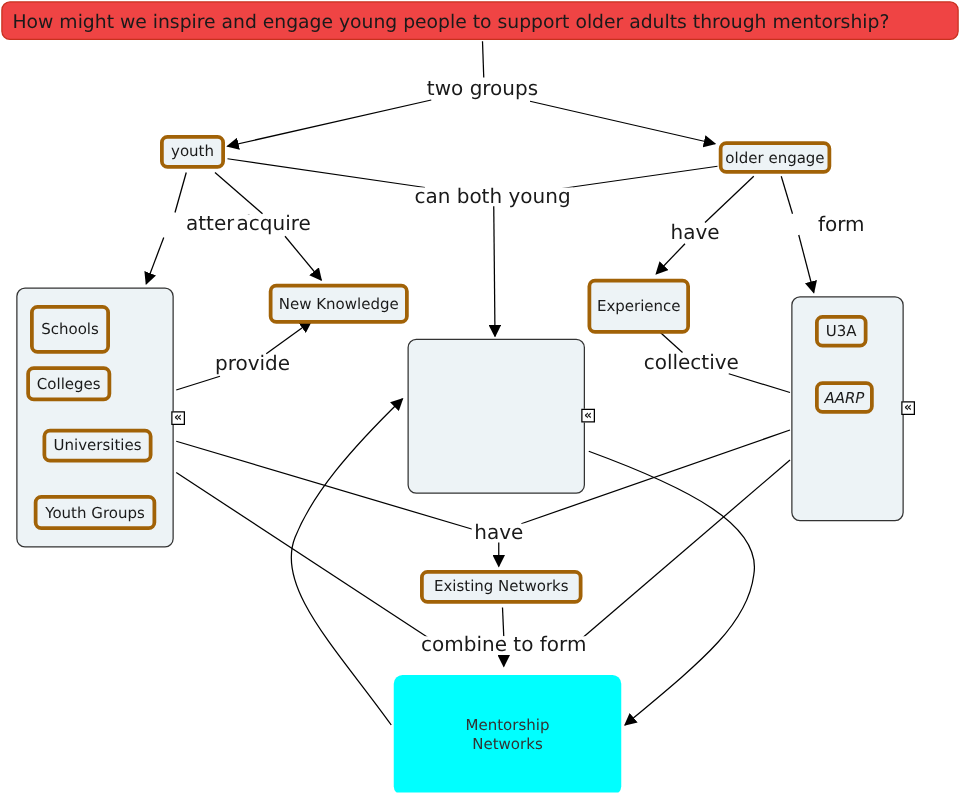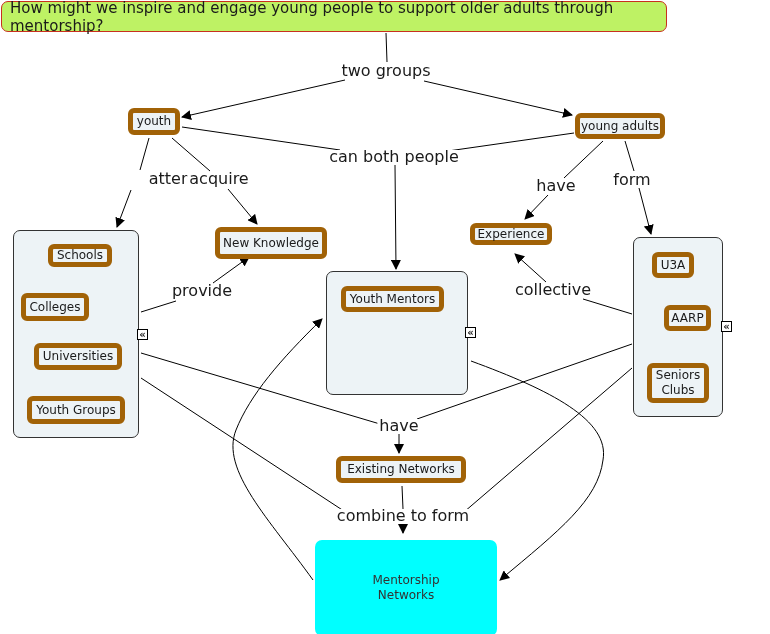--- a/index.html
+++ b/index.html
@@ -13,8 +13,8 @@
            border-radius: 7px; background: #edf3f6; }
   .label { position: absolute; background: #ffffff; font-size: 16px; padding: 0 2px;
            transform: translate(-50%, -50%); white-space: nowrap; line-height: 14px; }
-  .question { position: absolute; left: 1px; top: 1px; width: 666px; height: 31px; box-sizing: border-box;
-              background: #bef264; border: 1px solid #c8301e; border-radius: 7px;
+  .question { position: absolute; left: 1px; top: 1px; width: 766px; height: 31px; box-sizing: border-box;
+              background: #ef4444; border: 1px solid #c8301e; border-radius: 7px;
               font-size: 15px; display: flex; align-items: center; padding-left: 8px; }
   .collapse { position: absolute; width: 11px; height: 11px; box-sizing: border-box; border: 1px solid #000;
               background: #fff; font-size: 10px; line-height: 9px; text-align: center; font-weight: bold; }

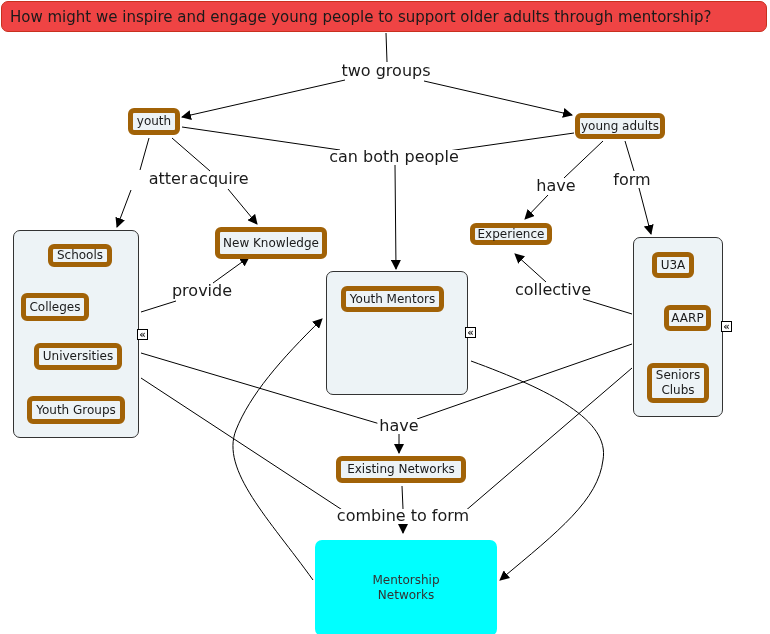--- a/index.html
+++ b/index.html
@@ -6,7 +6,7 @@
   body { width: 770px; height: 634px; position: relative; overflow: hidden;
          font-family: "DejaVu Sans", sans-serif; color: #1a1a1a; }
   #links { position: absolute; left: 0; top: 0; width: 770px; height: 634px; }
-  .node { position: absolute; box-sizing: border-box; border: 5px solid #a16207;
+  .node { position: absolute; box-sizing: border-box; border: 3px solid #a16207;
           border-radius: 6px; background: #edf3f6; font-size: 12px;
           display: flex; align-items: center; justify-content: center; text-align: center; line-height: 15px; }
   .group { position: absolute; box-sizing: border-box; border: 1px solid #333;

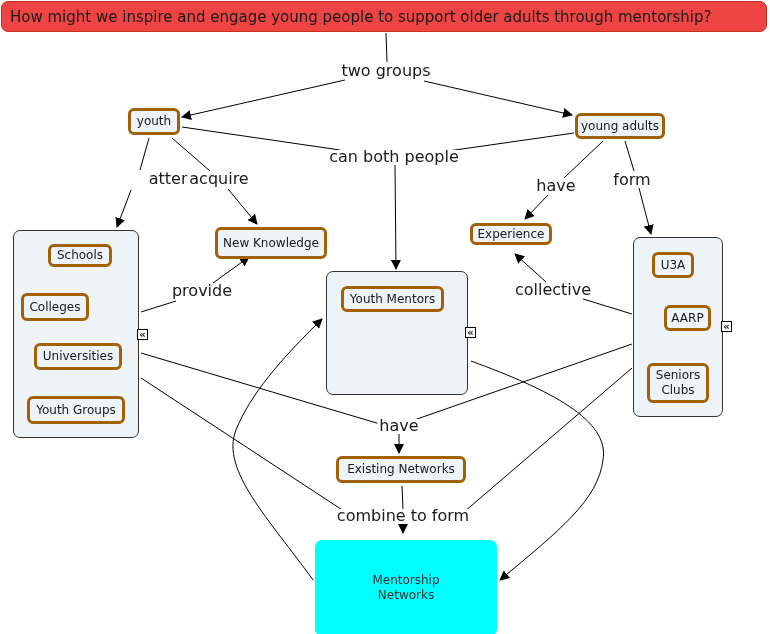--- a/index.html
+++ b/index.html
@@ -96,7 +96,7 @@
 <div class="label" style="left:403px; top:516px;">combine to form</div>
 
 <div class="node" style="left:128px; top:108px; width:52px; height:27px;">youth</div>
-<div class="node" style="left:575px; top:113px; width:90px; height:26px;">young adults</div>
+<div class="node" style="left:575px; top:113px; width:90px; height:26px;">older engage</div>
 <div class="node" style="left:215px; top:227px; width:112px; height:32px;">New Knowledge</div>
 <div class="node" style="left:470px; top:223px; width:82px; height:22px;">Experience</div>
 <div class="node" style="left:336px; top:456px; width:130px; height:27px;">Existing Networks</div>

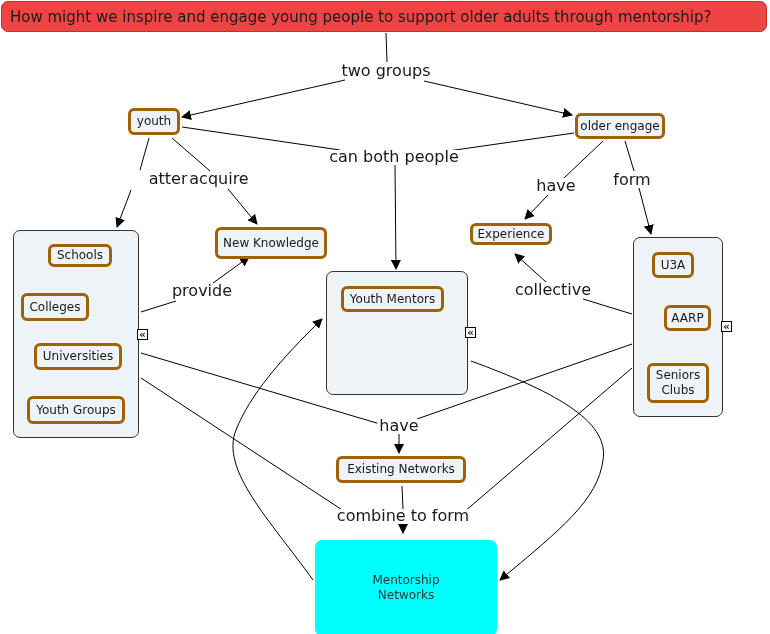--- a/index.html
+++ b/index.html
@@ -85,7 +85,7 @@
 <div class="question">How might we inspire and engage young people to support older adults through mentorship?</div>
 
 <div class="label" style="left:386px; top:71px;">two groups</div>
-<div class="label" style="left:394px; top:157px;">can both people</div>
+<div class="label" style="left:394px; top:157px;">can both young</div>
 <div class="label" style="left:135px; top:179px;margin-left:40px;">attend</div>
 <div class="label" style="left:219px; top:179px;">acquire</div>
 <div class="label" style="left:556px; top:186px;">have</div>

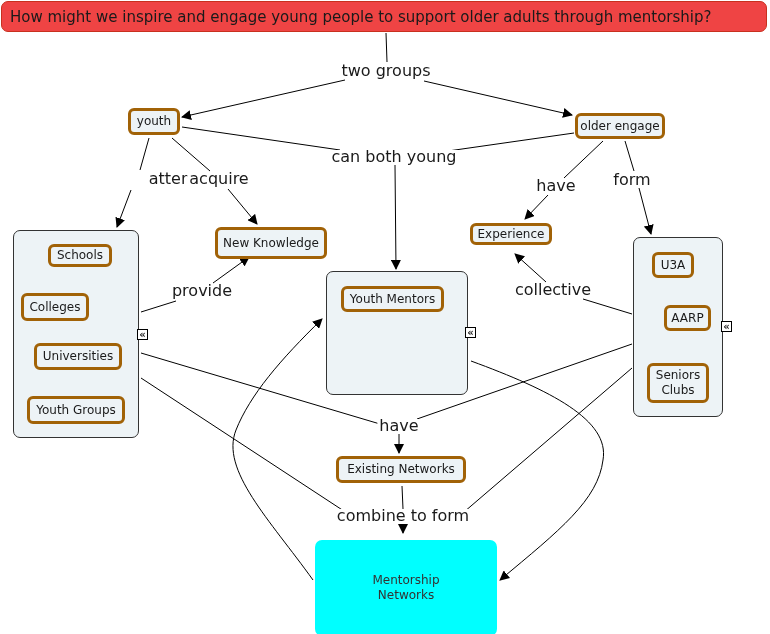--- a/index.html
+++ b/index.html
@@ -89,7 +89,7 @@
 <div class="label" style="left:135px; top:179px;margin-left:40px;">attend</div>
 <div class="label" style="left:219px; top:179px;">acquire</div>
 <div class="label" style="left:556px; top:186px;">have</div>
-<div class="label" style="left:632px; top:180px;">form</div>
+<div class="label" style="left:673px; top:180px;">form</div>
 <div class="label" style="left:202px; top:291px;">provide</div>
 <div class="label" style="left:553px; top:290px;">collective</div>
 <div class="label" style="left:399px; top:426px;">have</div>

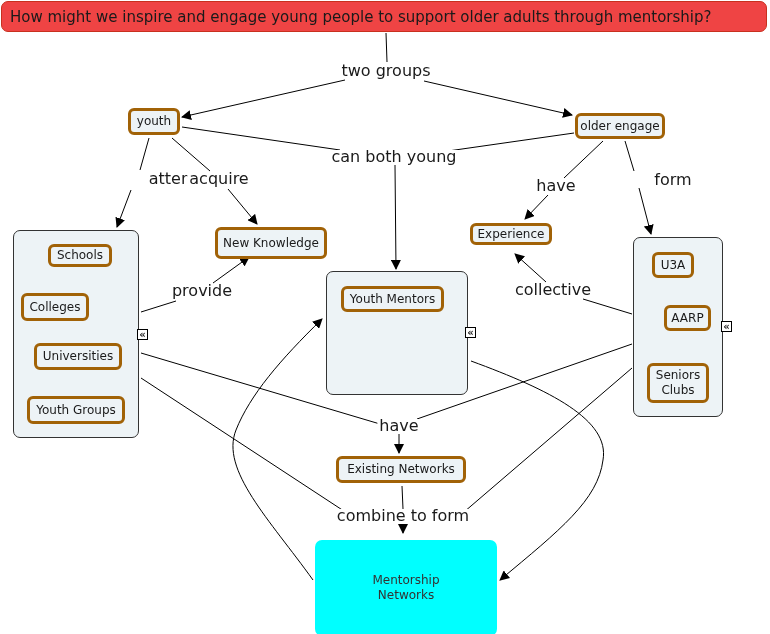--- a/index.html
+++ b/index.html
@@ -98,7 +98,7 @@
 <div class="node" style="left:128px; top:108px; width:52px; height:27px;">youth</div>
 <div class="node" style="left:575px; top:113px; width:90px; height:26px;">older engage</div>
 <div class="node" style="left:215px; top:227px; width:112px; height:32px;">New Knowledge</div>
-<div class="node" style="left:470px; top:223px; width:82px; height:22px;">Experience</div>
+<div class="node" style="left:470px; top:223px; width:82px; height:44px;">Experience</div>
 <div class="node" style="left:336px; top:456px; width:130px; height:27px;">Existing Networks</div>
 <div class="node mentorship" style="left:315px; top:540px; width:182px; height:96px; padding:17px 40px;">Mentorship Networks</div>
 

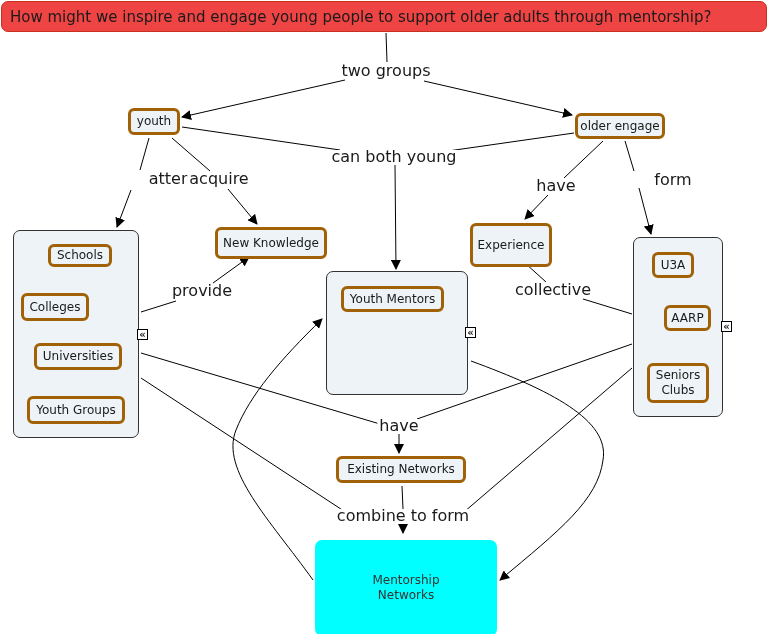--- a/index.html
+++ b/index.html
@@ -103,7 +103,7 @@
 <div class="node mentorship" style="left:315px; top:540px; width:182px; height:96px; padding:17px 40px;">Mentorship Networks</div>
 
 <div class="group" style="left:13px; top:230px; width:126px; height:208px;">
-  <div class="node" style="left:34px; top:13px; width:64px; height:23px;">Schools</div>
+  <div class="node" style="left:10px; top:13px; width:64px; height:39px;">Schools</div>
   <div class="node" style="left:7px; top:62px; width:68px; height:28px;">Colleges</div>
   <div class="node" style="left:20px; top:112px; width:88px; height:27px;">Universities</div>
   <div class="node" style="left:13px; top:165px; width:98px; height:28px;">Youth Groups</div>

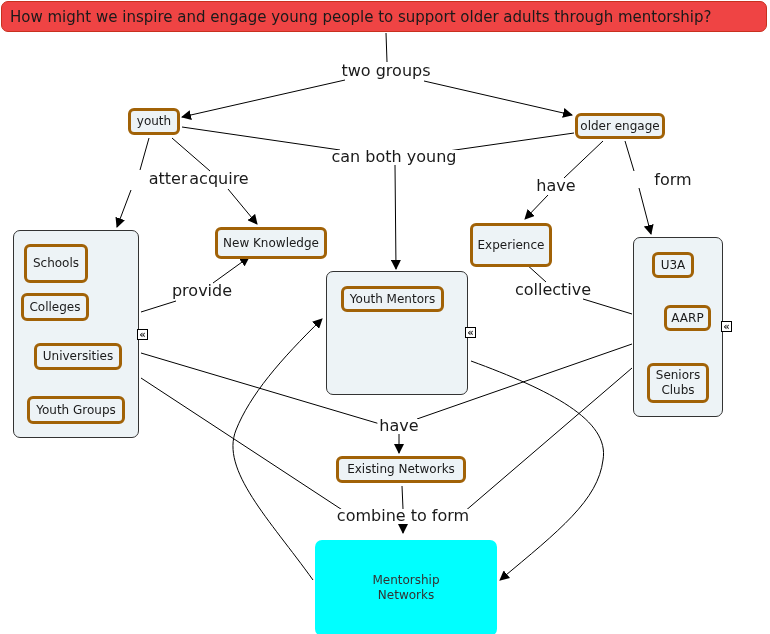--- a/index.html
+++ b/index.html
@@ -111,7 +111,6 @@
 <div class="collapse" style="left:137px; top:329px;">«</div>
 
 <div class="group" style="left:326px; top:271px; width:142px; height:124px;">
-  <div class="node" style="left:14px; top:14px; width:103px; height:26px;">Youth Mentors</div>
 </div>
 <div class="collapse" style="left:465px; top:327px;">«</div>
 

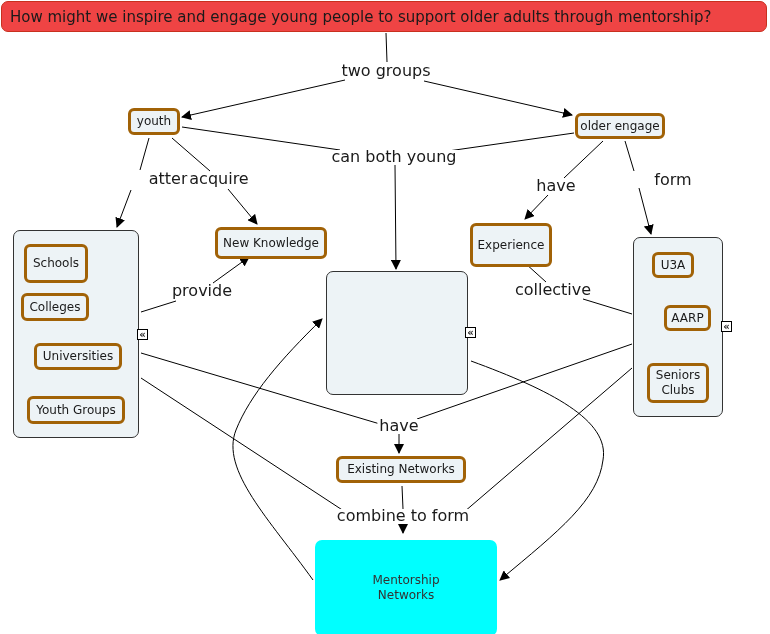--- a/index.html
+++ b/index.html
@@ -116,7 +116,7 @@
 
 <div class="group" style="left:633px; top:237px; width:90px; height:180px;padding-left:16px;">
   <div class="node" style="left:18px; top:14px; width:42px; height:26px;">U3A</div>
-  <div class="node" style="left:30px; top:67px; width:47px; height:26px;">AARP</div>
+  <div class="node" style="left:18px; top:67px; width:47px; height:26px;font-style:italic;">AARP</div>
   <div class="node" style="left:13px; top:125px; width:62px; height:40px; padding:0 6px;">Seniors Clubs</div>
 </div>
 <div class="collapse" style="left:721px; top:321px;">«</div>

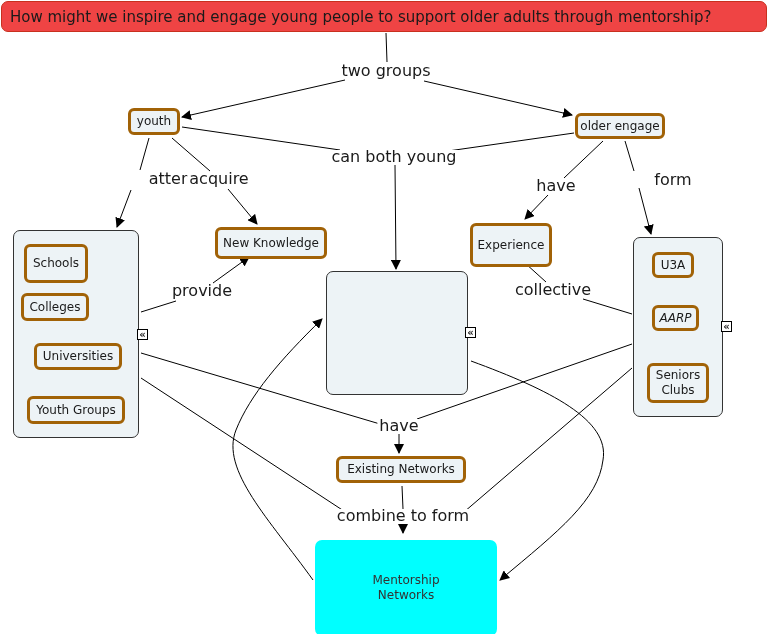--- a/index.html
+++ b/index.html
@@ -117,7 +117,6 @@
 <div class="group" style="left:633px; top:237px; width:90px; height:180px;padding-left:16px;">
   <div class="node" style="left:18px; top:14px; width:42px; height:26px;">U3A</div>
   <div class="node" style="left:18px; top:67px; width:47px; height:26px;font-style:italic;">AARP</div>
-  <div class="node" style="left:13px; top:125px; width:62px; height:40px; padding:0 6px;">Seniors Clubs</div>
 </div>
 <div class="collapse" style="left:721px; top:321px;">«</div>
 

